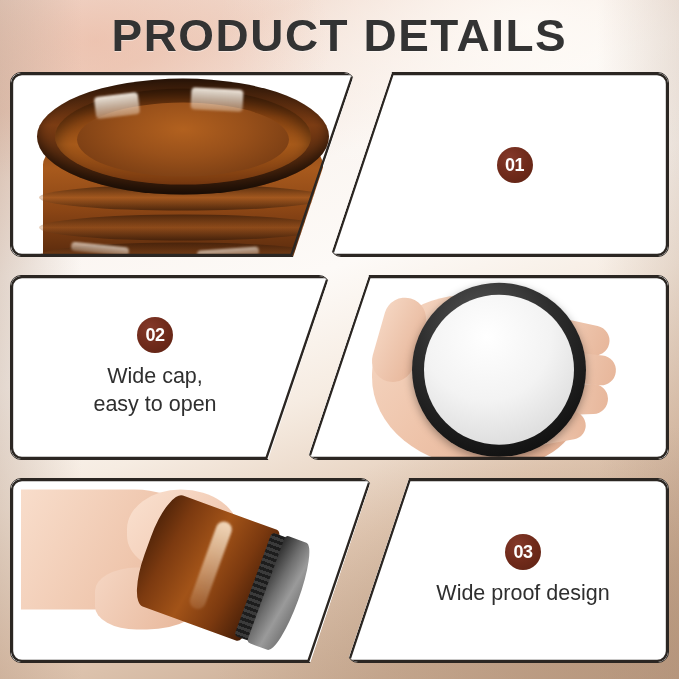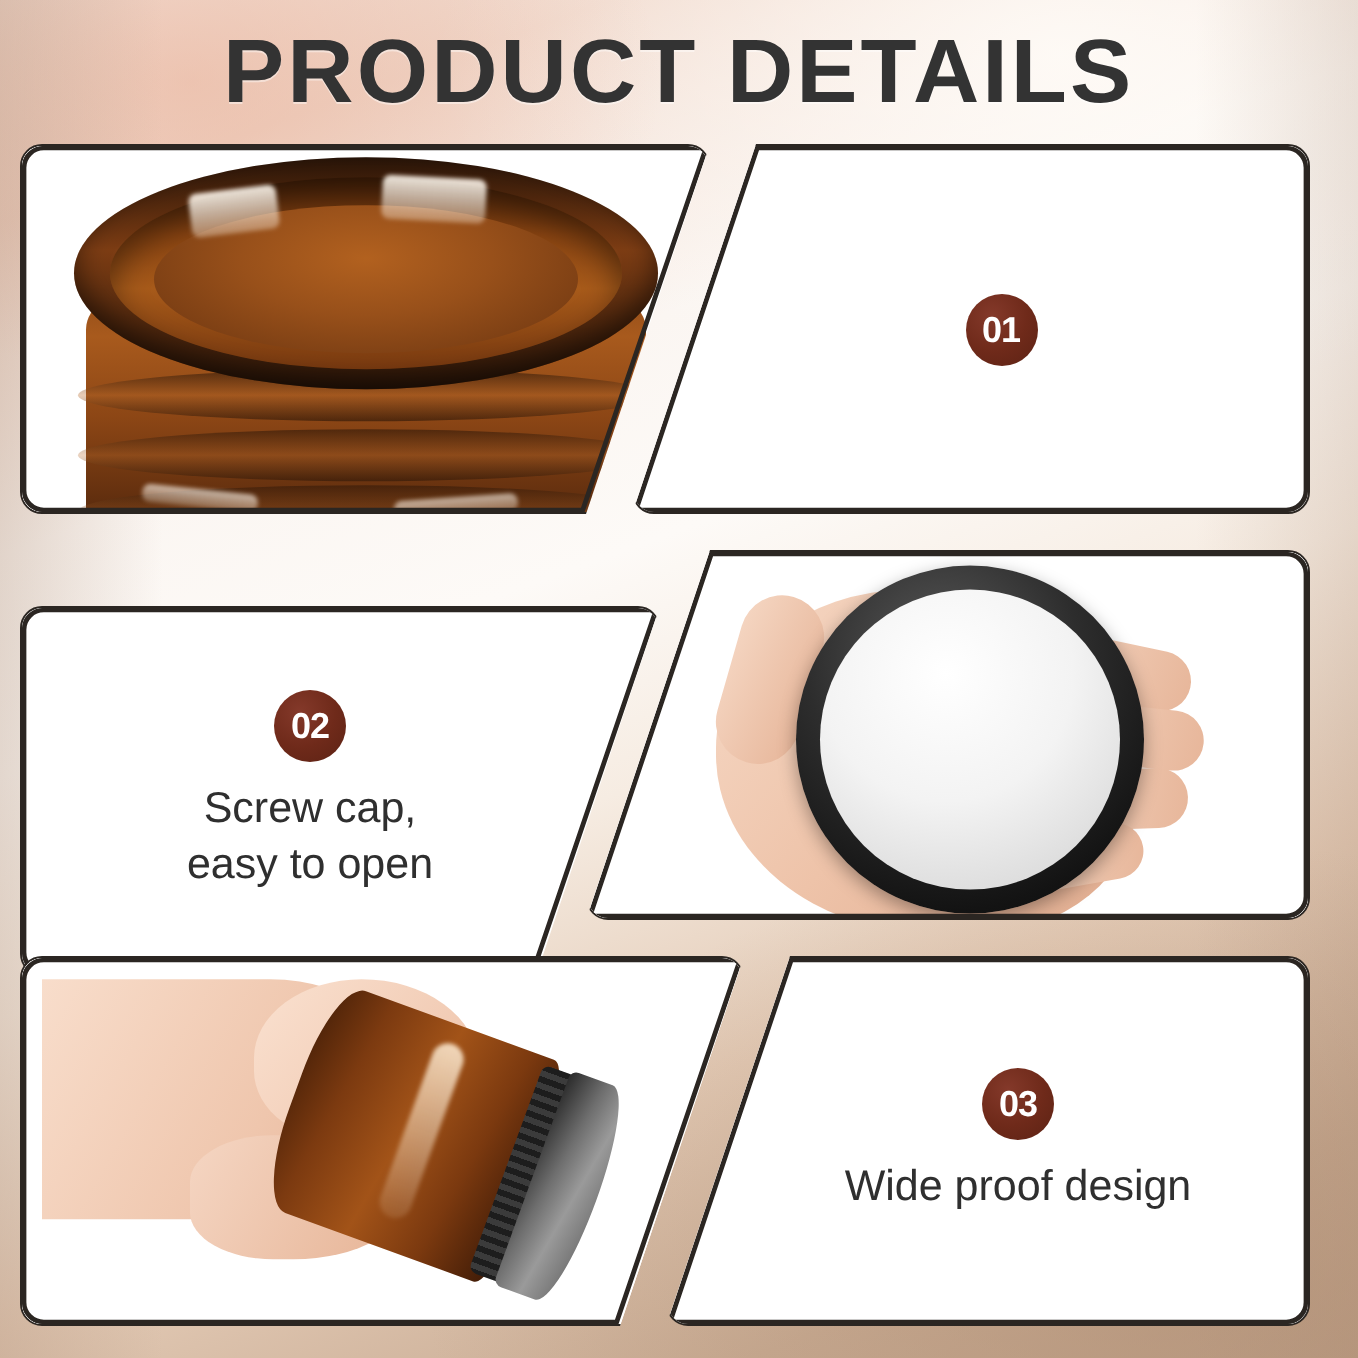--- a/index.html
+++ b/index.html
@@ -119,7 +119,7 @@
   .panel-outline svg { display: block; width: 100%; height: 100%; }
 
   .panel.left  { left: 0; }
-  .panel.right { right: 14px; }
+  .panel.right { right: 0; }
 
   
   .text-body {

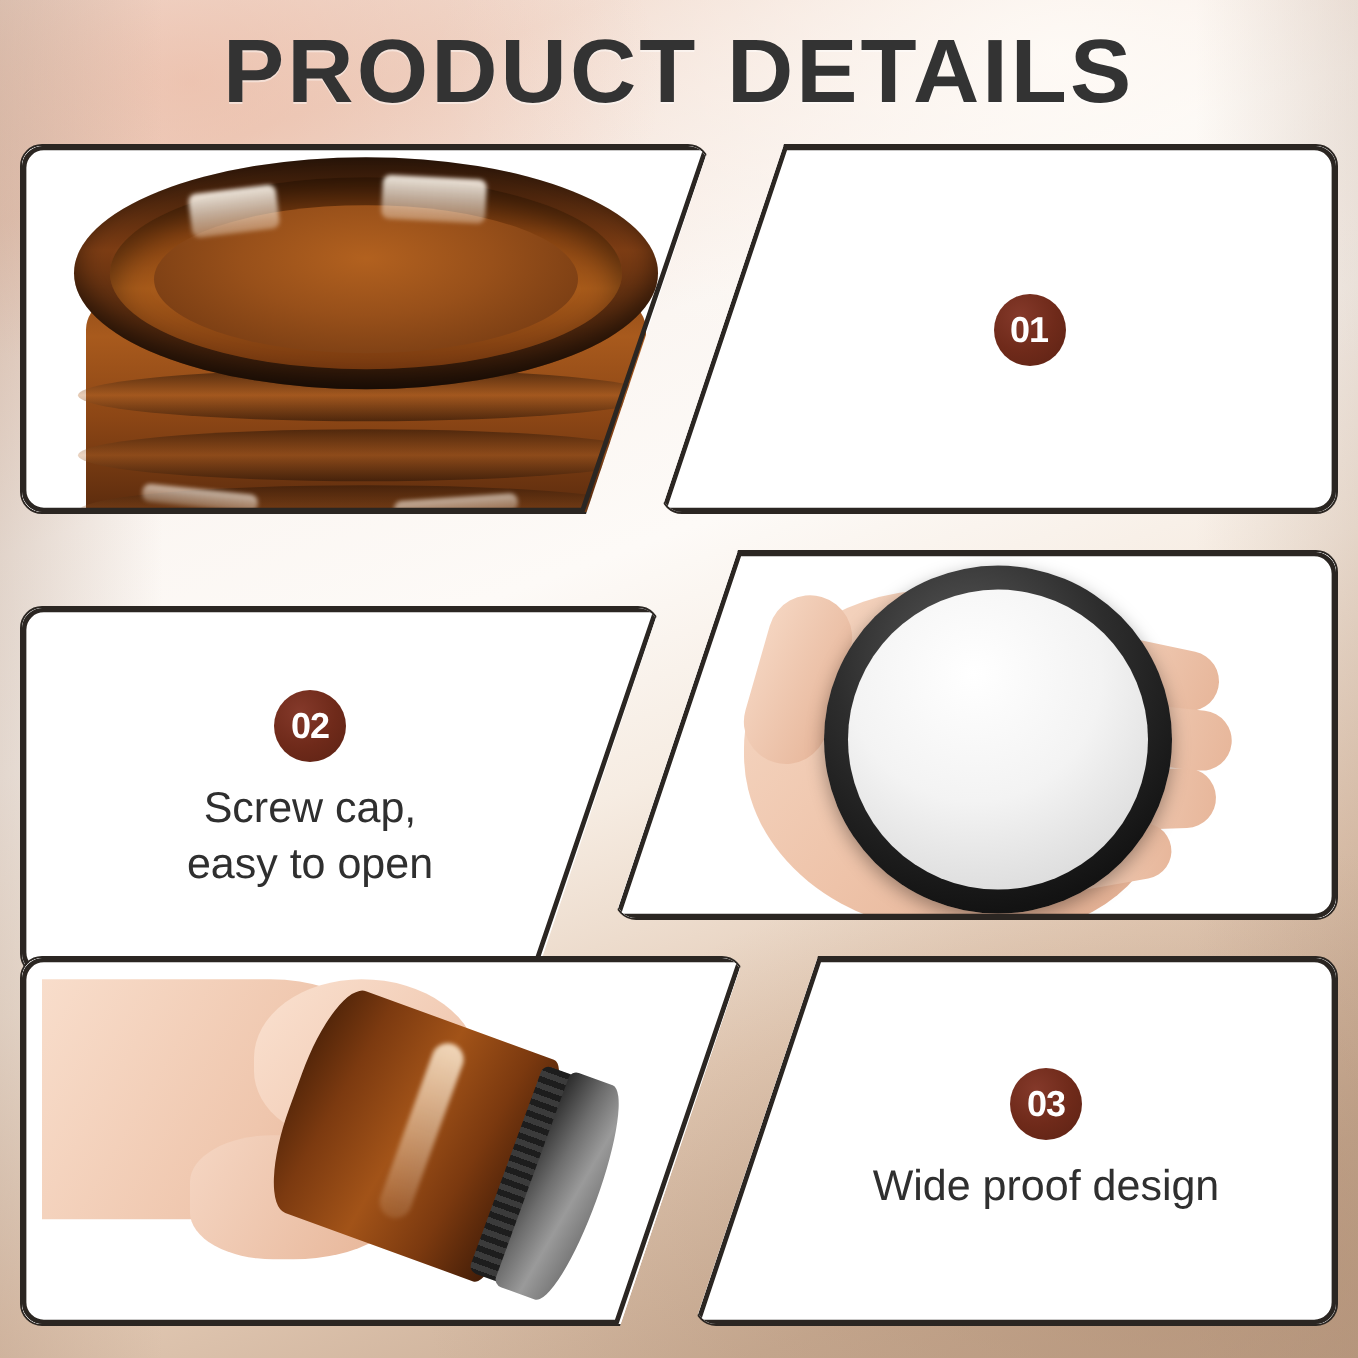--- a/index.html
+++ b/index.html
@@ -419,7 +419,7 @@
 
     <div class="row">
 
-      <div class="panel left slant-right" style="width: 320px; margin-top: 28px;">
+      <div class="panel left slant-right" style="width: 320px;">
         <div class="text-body pad-right">
           <div class="badge">02</div>
           <div class="feature-text">Screw cap,

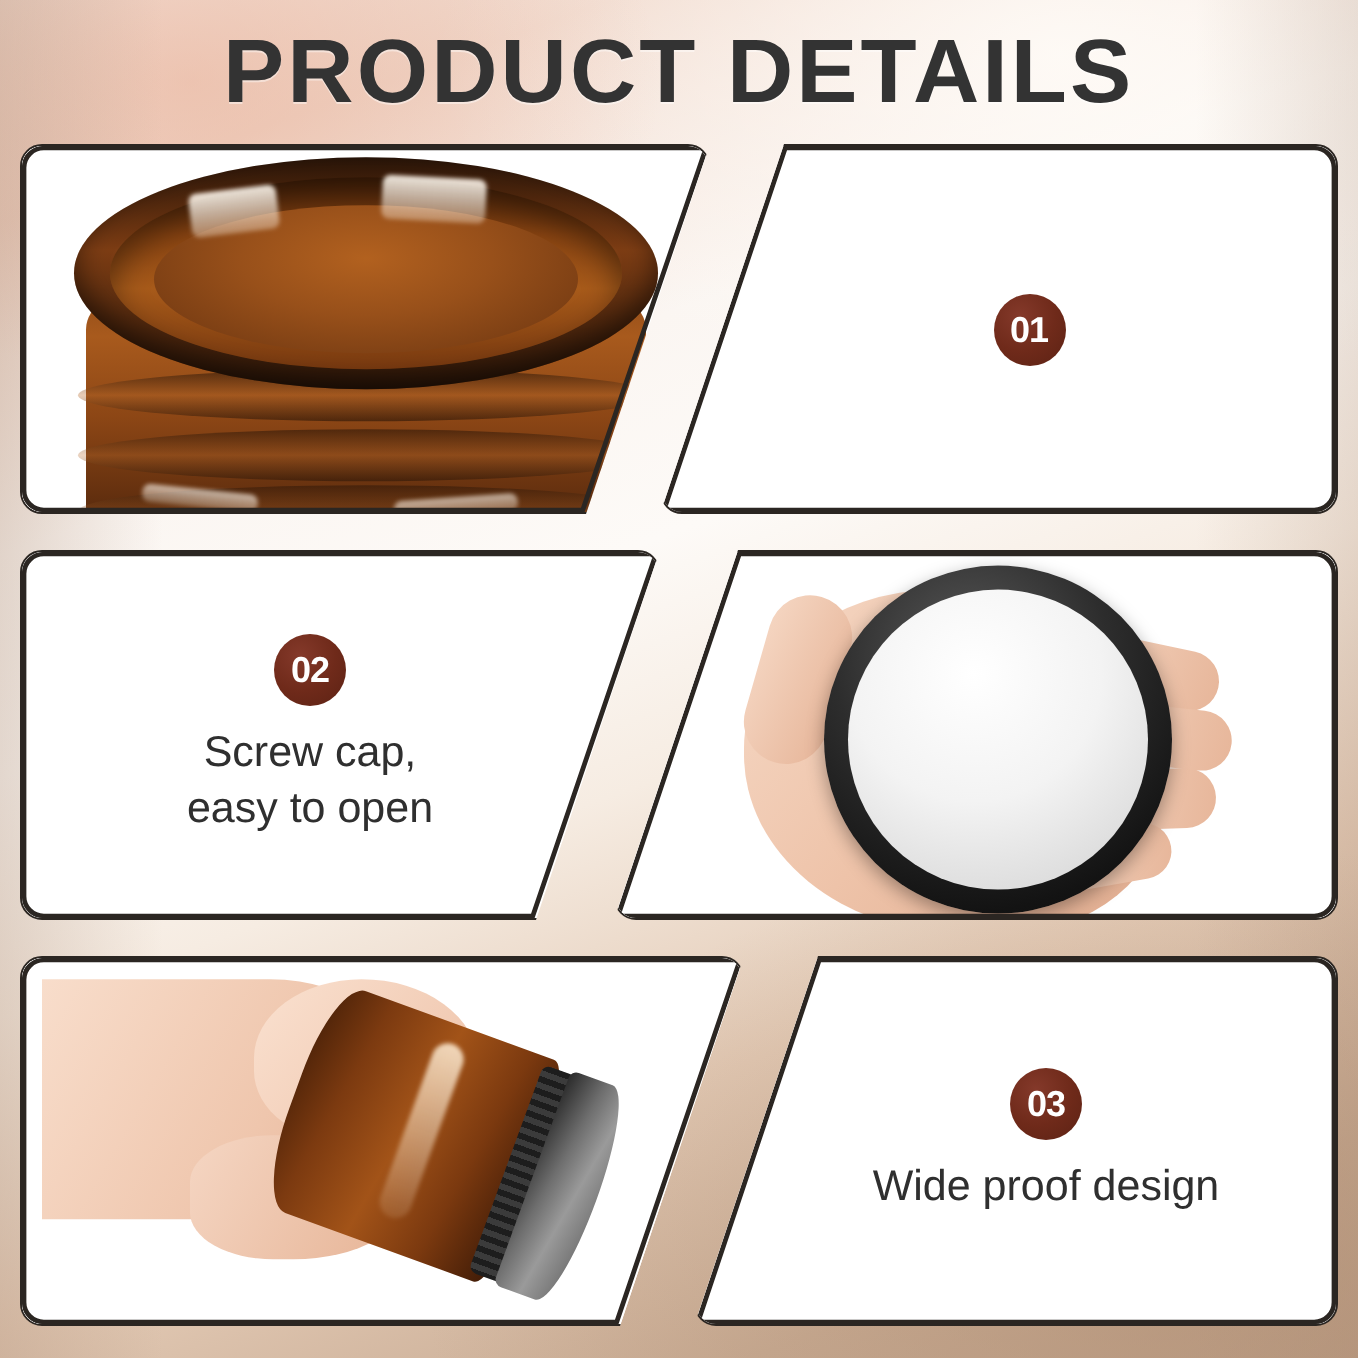--- a/index.html
+++ b/index.html
@@ -422,7 +422,7 @@
       <div class="panel left slant-right" style="width: 320px;">
         <div class="text-body pad-right">
           <div class="badge">02</div>
-          <div class="feature-text">Screw cap,
+          <div class="feature-text">Wide cap,
 easy to open</div>
         </div>
         <div class="panel-outline">

